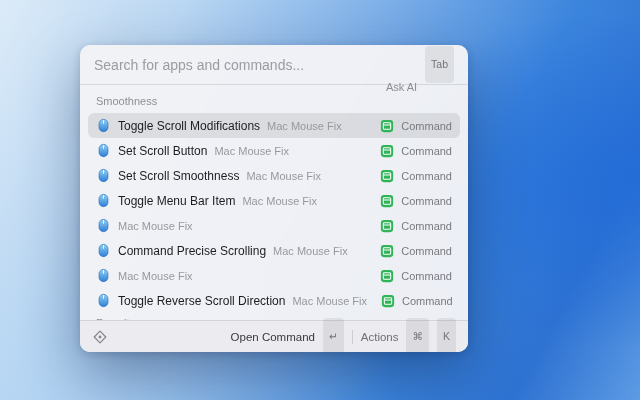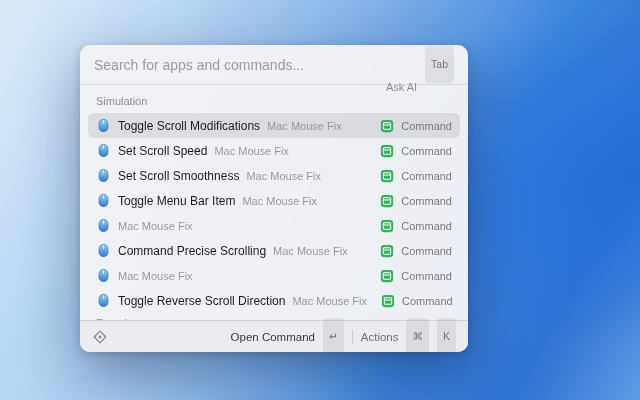--- a/index.html
+++ b/index.html
@@ -103,7 +103,7 @@
     </div>
 
     <div class="list">
-      <div class="section-label">Simulation</div>
+      <div class="section-label">Smoothness</div>
 
       <div class="row selected">
         <span class="app-icon">

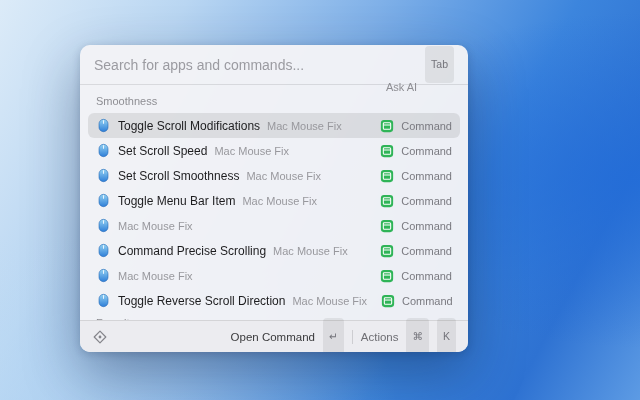--- a/index.html
+++ b/index.html
@@ -132,7 +132,7 @@
               <line x1="8" y1="2.3" x2="8" y2="6.2" stroke="#eaf5fd" stroke-width="1.1"></line>
             </svg>
           </span>
-        <span class="row-title">Set Scroll Speed</span>
+        <span class="row-title">Set Scroll Button</span>
         <span class="row-subtitle">Mac Mouse Fix</span>
         <span class="spacer"></span>
         <span class="type-icon">

